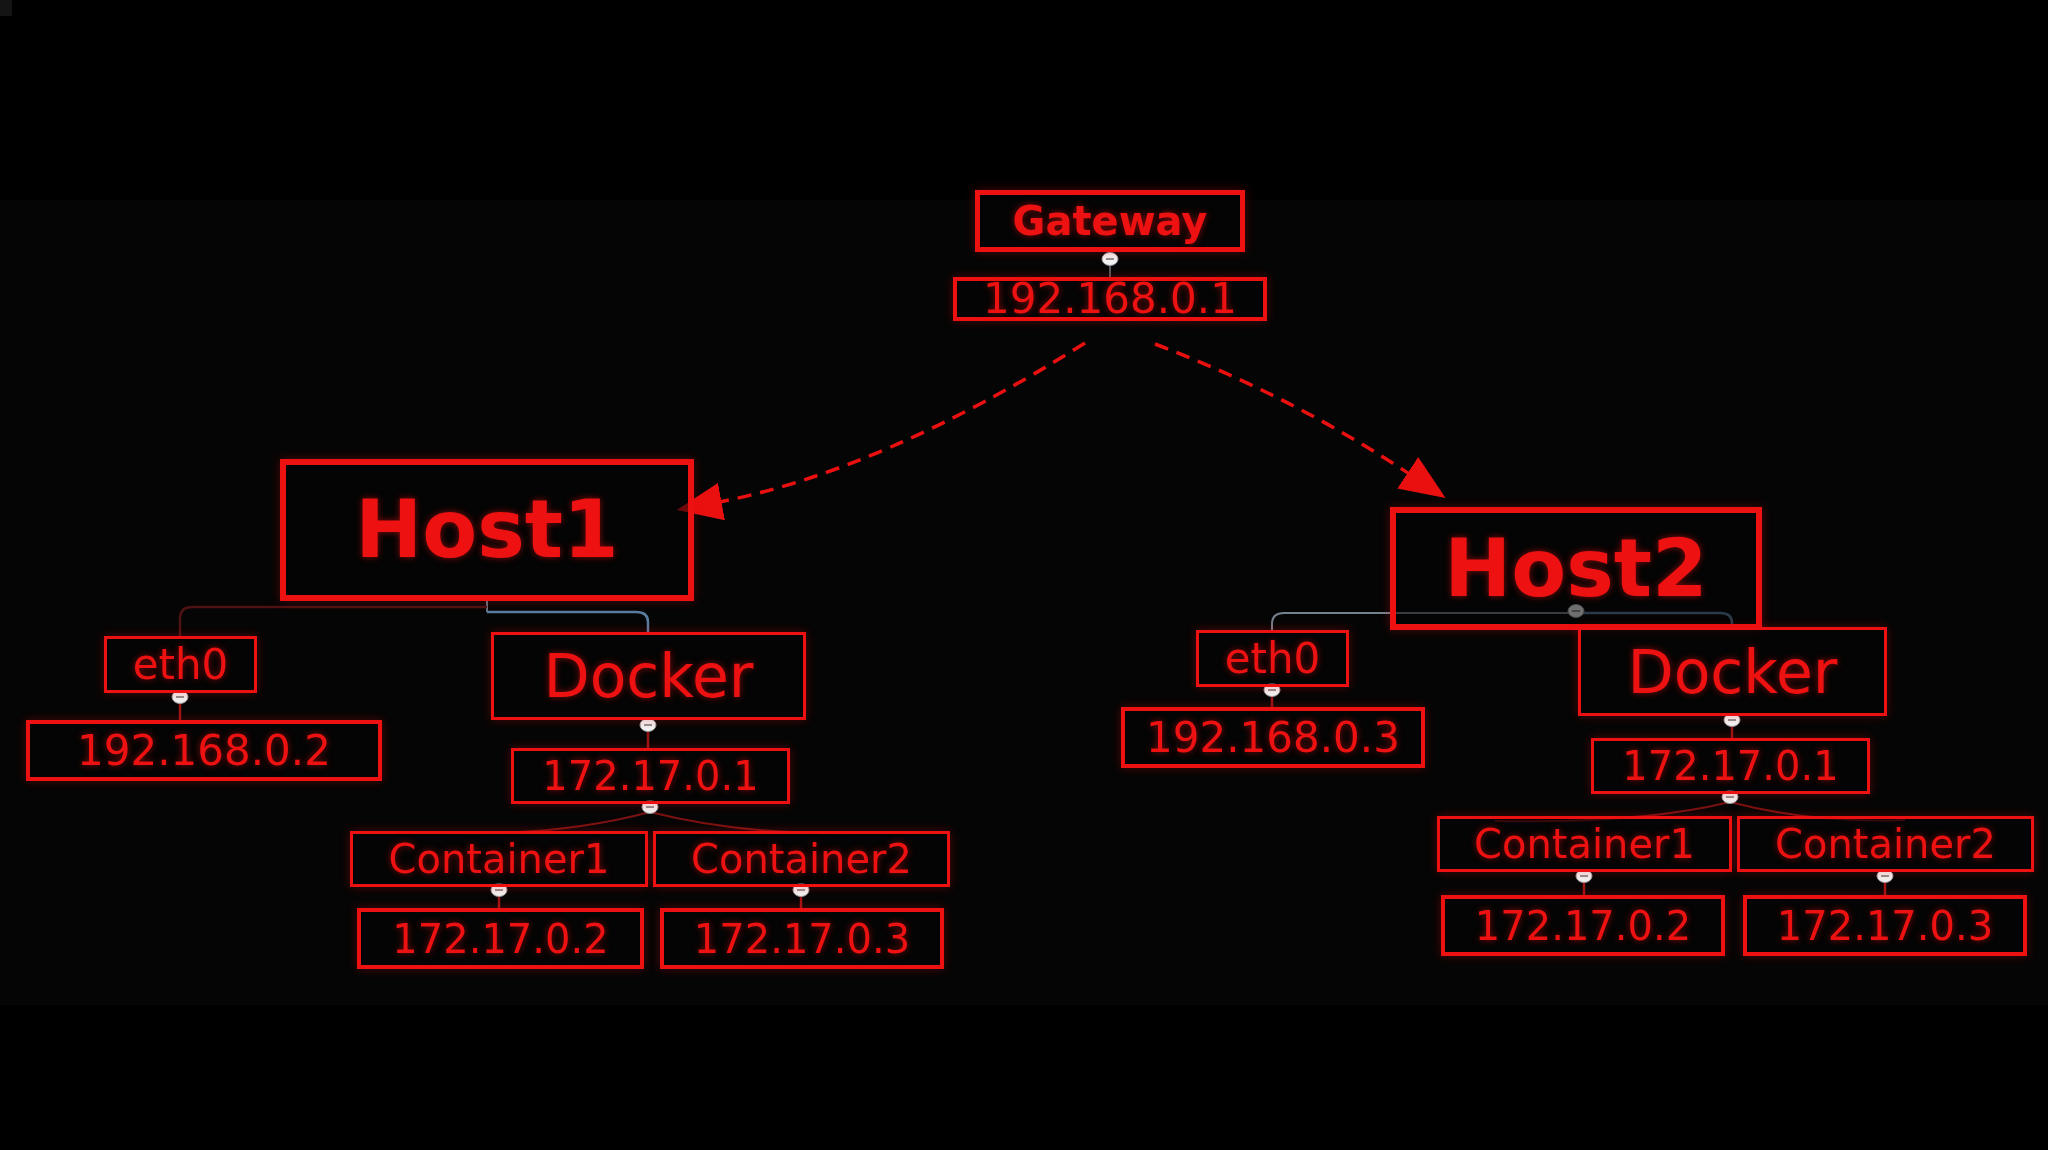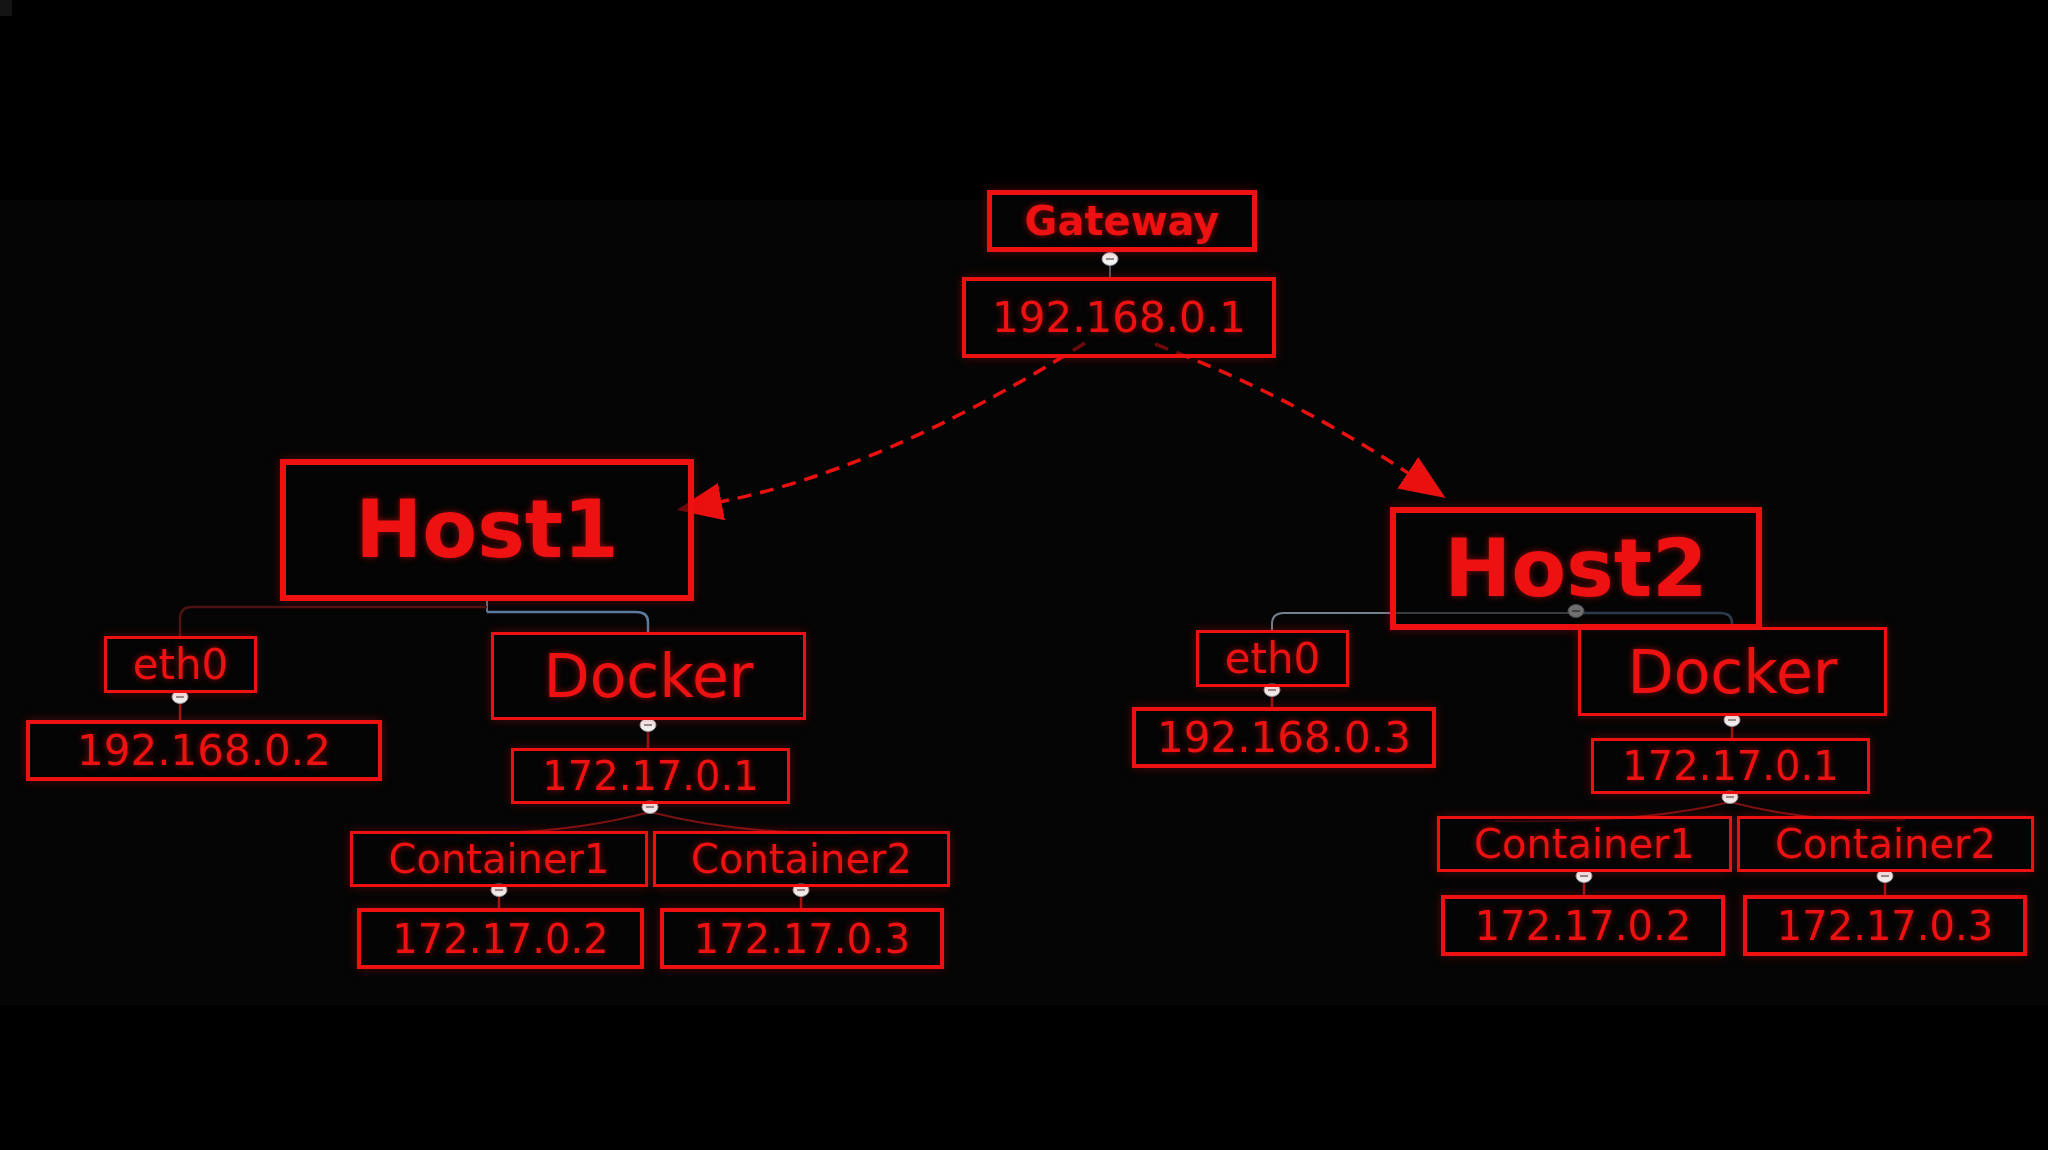--- a/index.html
+++ b/index.html
@@ -117,7 +117,7 @@
     </g>
   </svg>
 
-  <div class="node bold" style="left:975px;top:190px;width:270px;height:62px;border-width:5px;font-size:40px;margin-left:12px;">Gateway</div>
+  <div class="node bold" style="left:975px;top:190px;width:270px;height:62px;border-width:5px;font-size:40px;">Gateway</div>
   <div class="node" style="left:953px;top:277px;width:314px;height:81px;border-width:4px;font-size:42px;margin-left:9px;">192.168.0.1</div>
 
   <div class="node bold" style="left:280px;top:459px;width:414px;height:142px;border-width:6px;font-size:80px;">Host1</div>

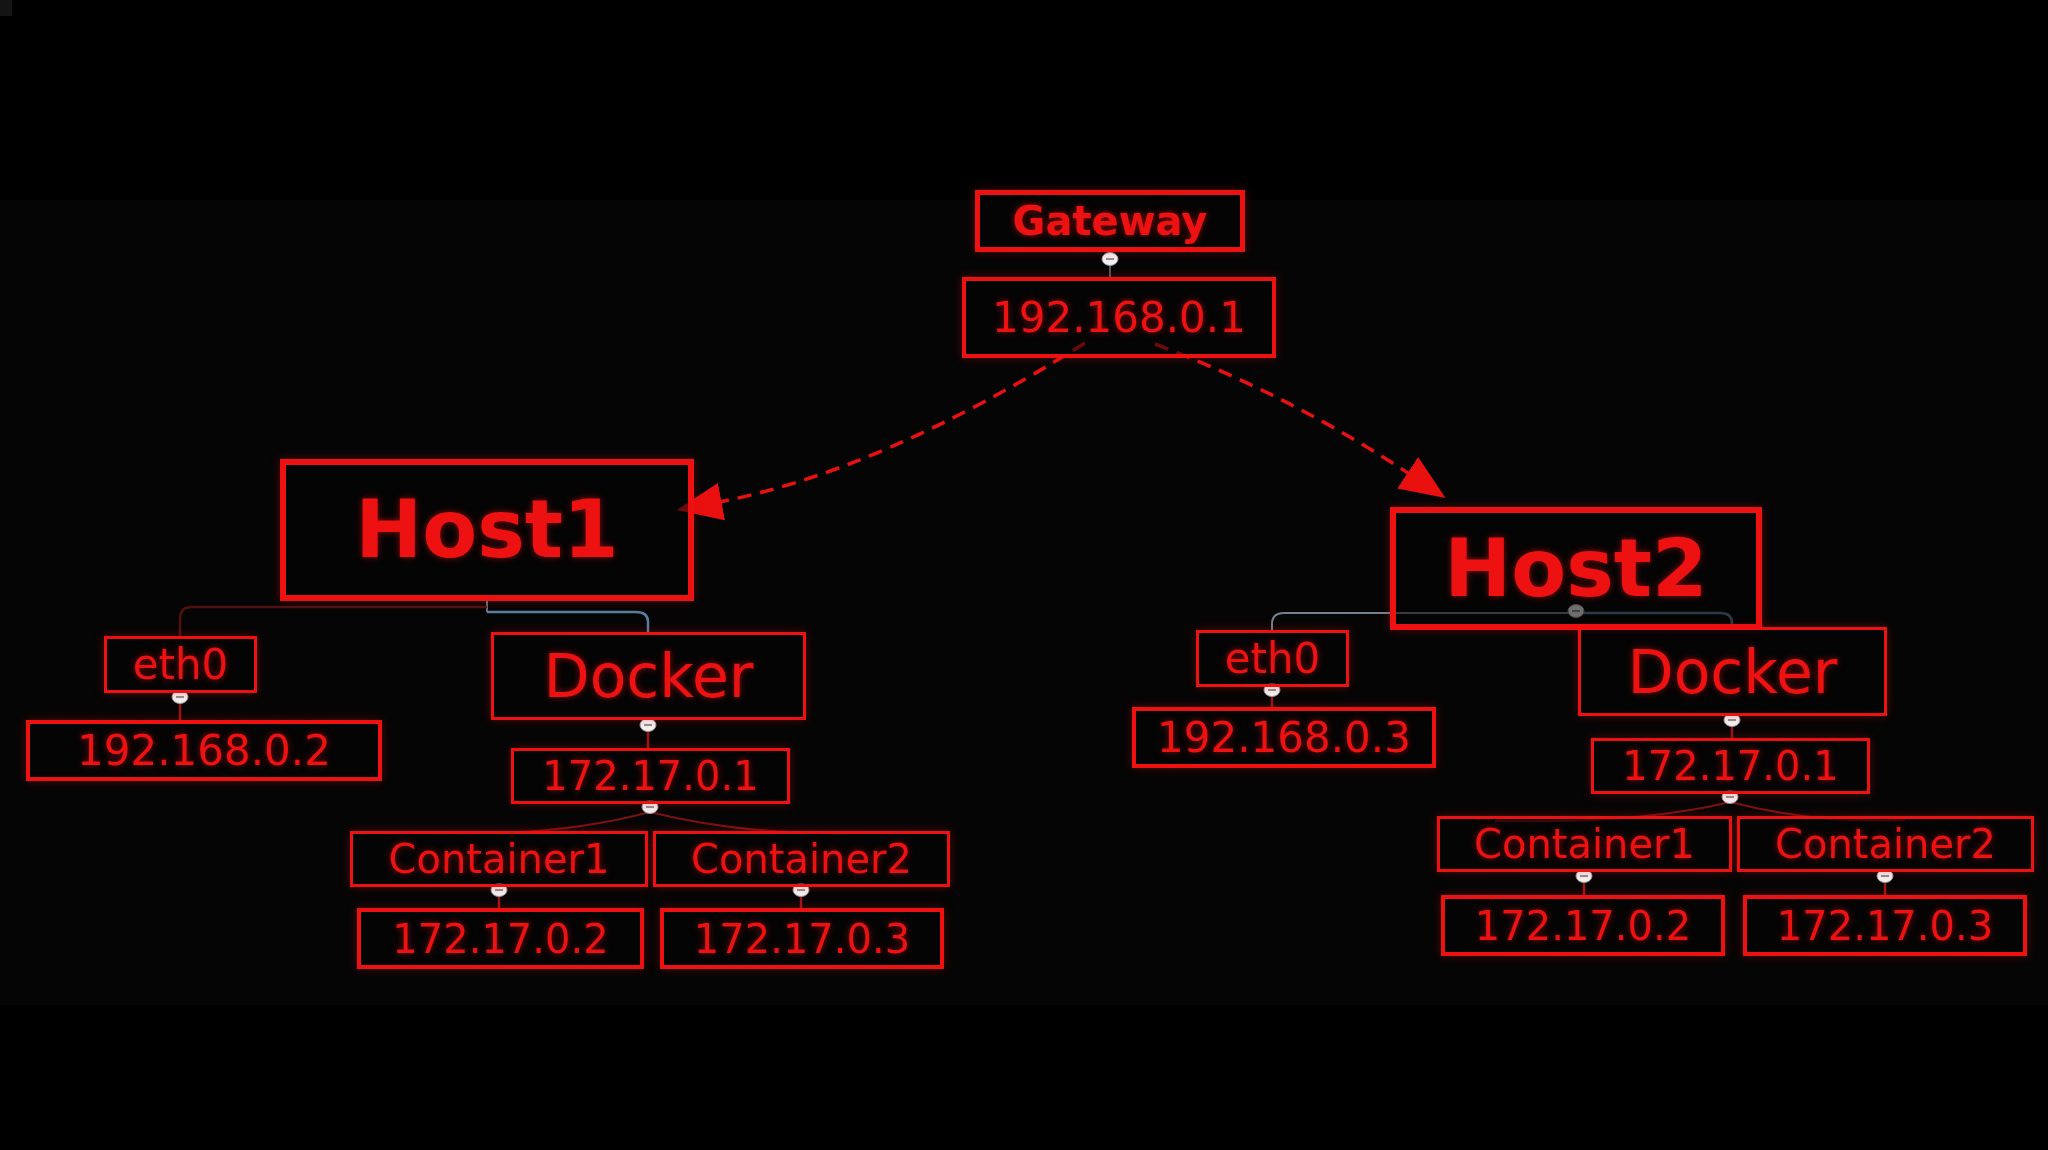--- a/index.html
+++ b/index.html
@@ -118,7 +118,7 @@
   </svg>
 
   <div class="node bold" style="left:975px;top:190px;width:270px;height:62px;border-width:5px;font-size:40px;">Gateway</div>
-  <div class="node" style="left:953px;top:277px;width:314px;height:81px;border-width:4px;font-size:42px;margin-left:9px;">192.168.0.1</div>
+  <div class="node" style="left:953px;top:277px;width:314px;height:44px;border-width:4px;font-size:42px;">192.168.0.1</div>
 
   <div class="node bold" style="left:280px;top:459px;width:414px;height:142px;border-width:6px;font-size:80px;">Host1</div>
   <div class="node" style="left:104px;top:636px;width:153px;height:57px;border-width:3px;font-size:42px;">eth0</div>

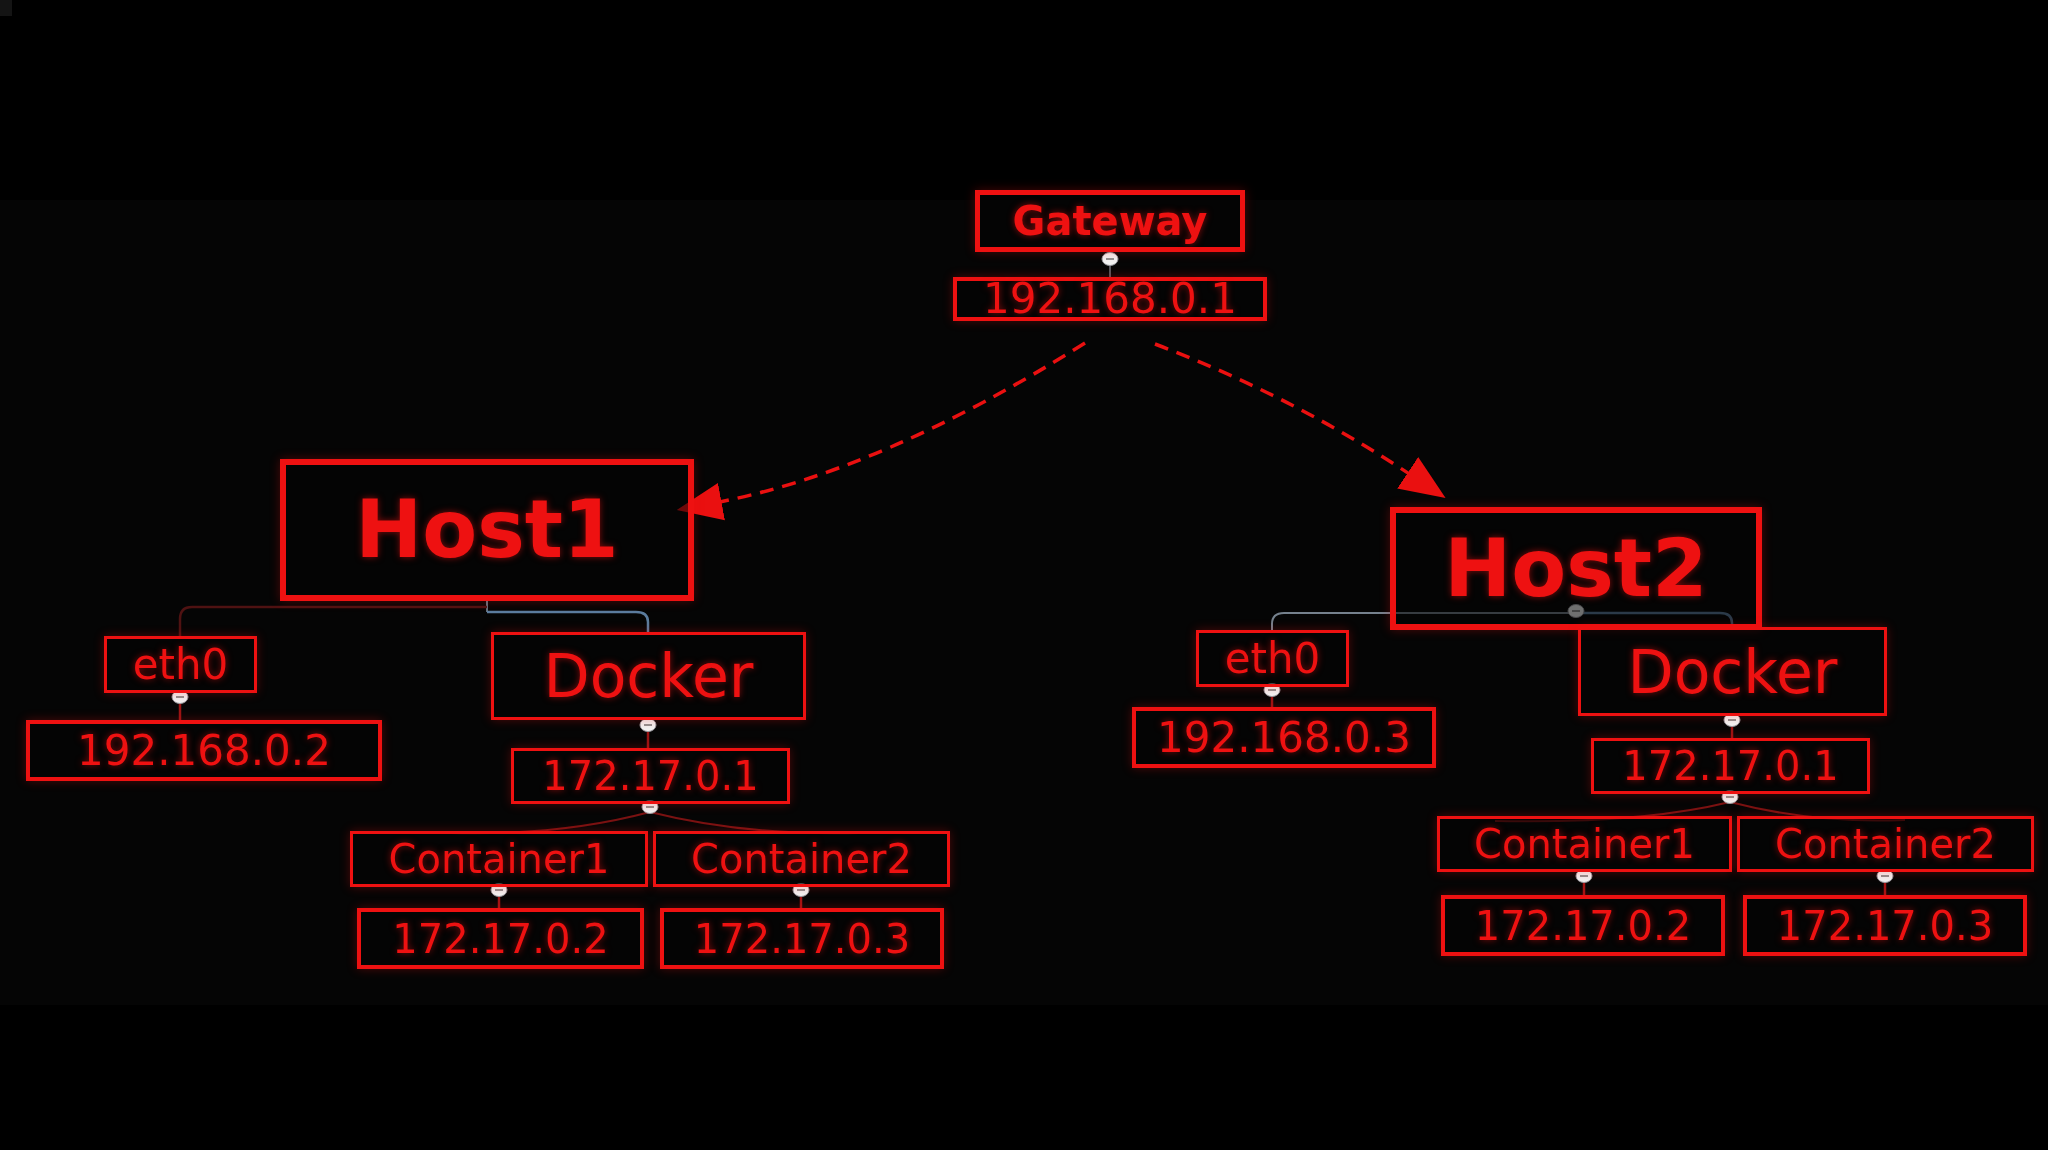--- a/index.html
+++ b/index.html
@@ -132,7 +132,7 @@
 
   <div class="node bold" style="left:1390px;top:483px;width:372px;height:123px;border-width:6px;font-size:80px;margin-top:24px;">Host2</div>
   <div class="node" style="left:1196px;top:630px;width:153px;height:57px;border-width:3px;font-size:42px;">eth0</div>
-  <div class="node" style="left:1121px;top:707px;width:304px;height:61px;border-width:4px;font-size:42px;margin-left:11px;">192.168.0.3</div>
+  <div class="node" style="left:1121px;top:707px;width:304px;height:61px;border-width:4px;font-size:42px;">192.168.0.3</div>
   <div class="node" style="left:1578px;top:627px;width:309px;height:89px;border-width:3px;font-size:60px;">Docker</div>
   <div class="node" style="left:1591px;top:738px;width:279px;height:56px;border-width:3px;font-size:40px;">172.17.0.1</div>
   <div class="node" style="left:1437px;top:816px;width:295px;height:56px;border-width:3px;font-size:40px;">Container1</div>

